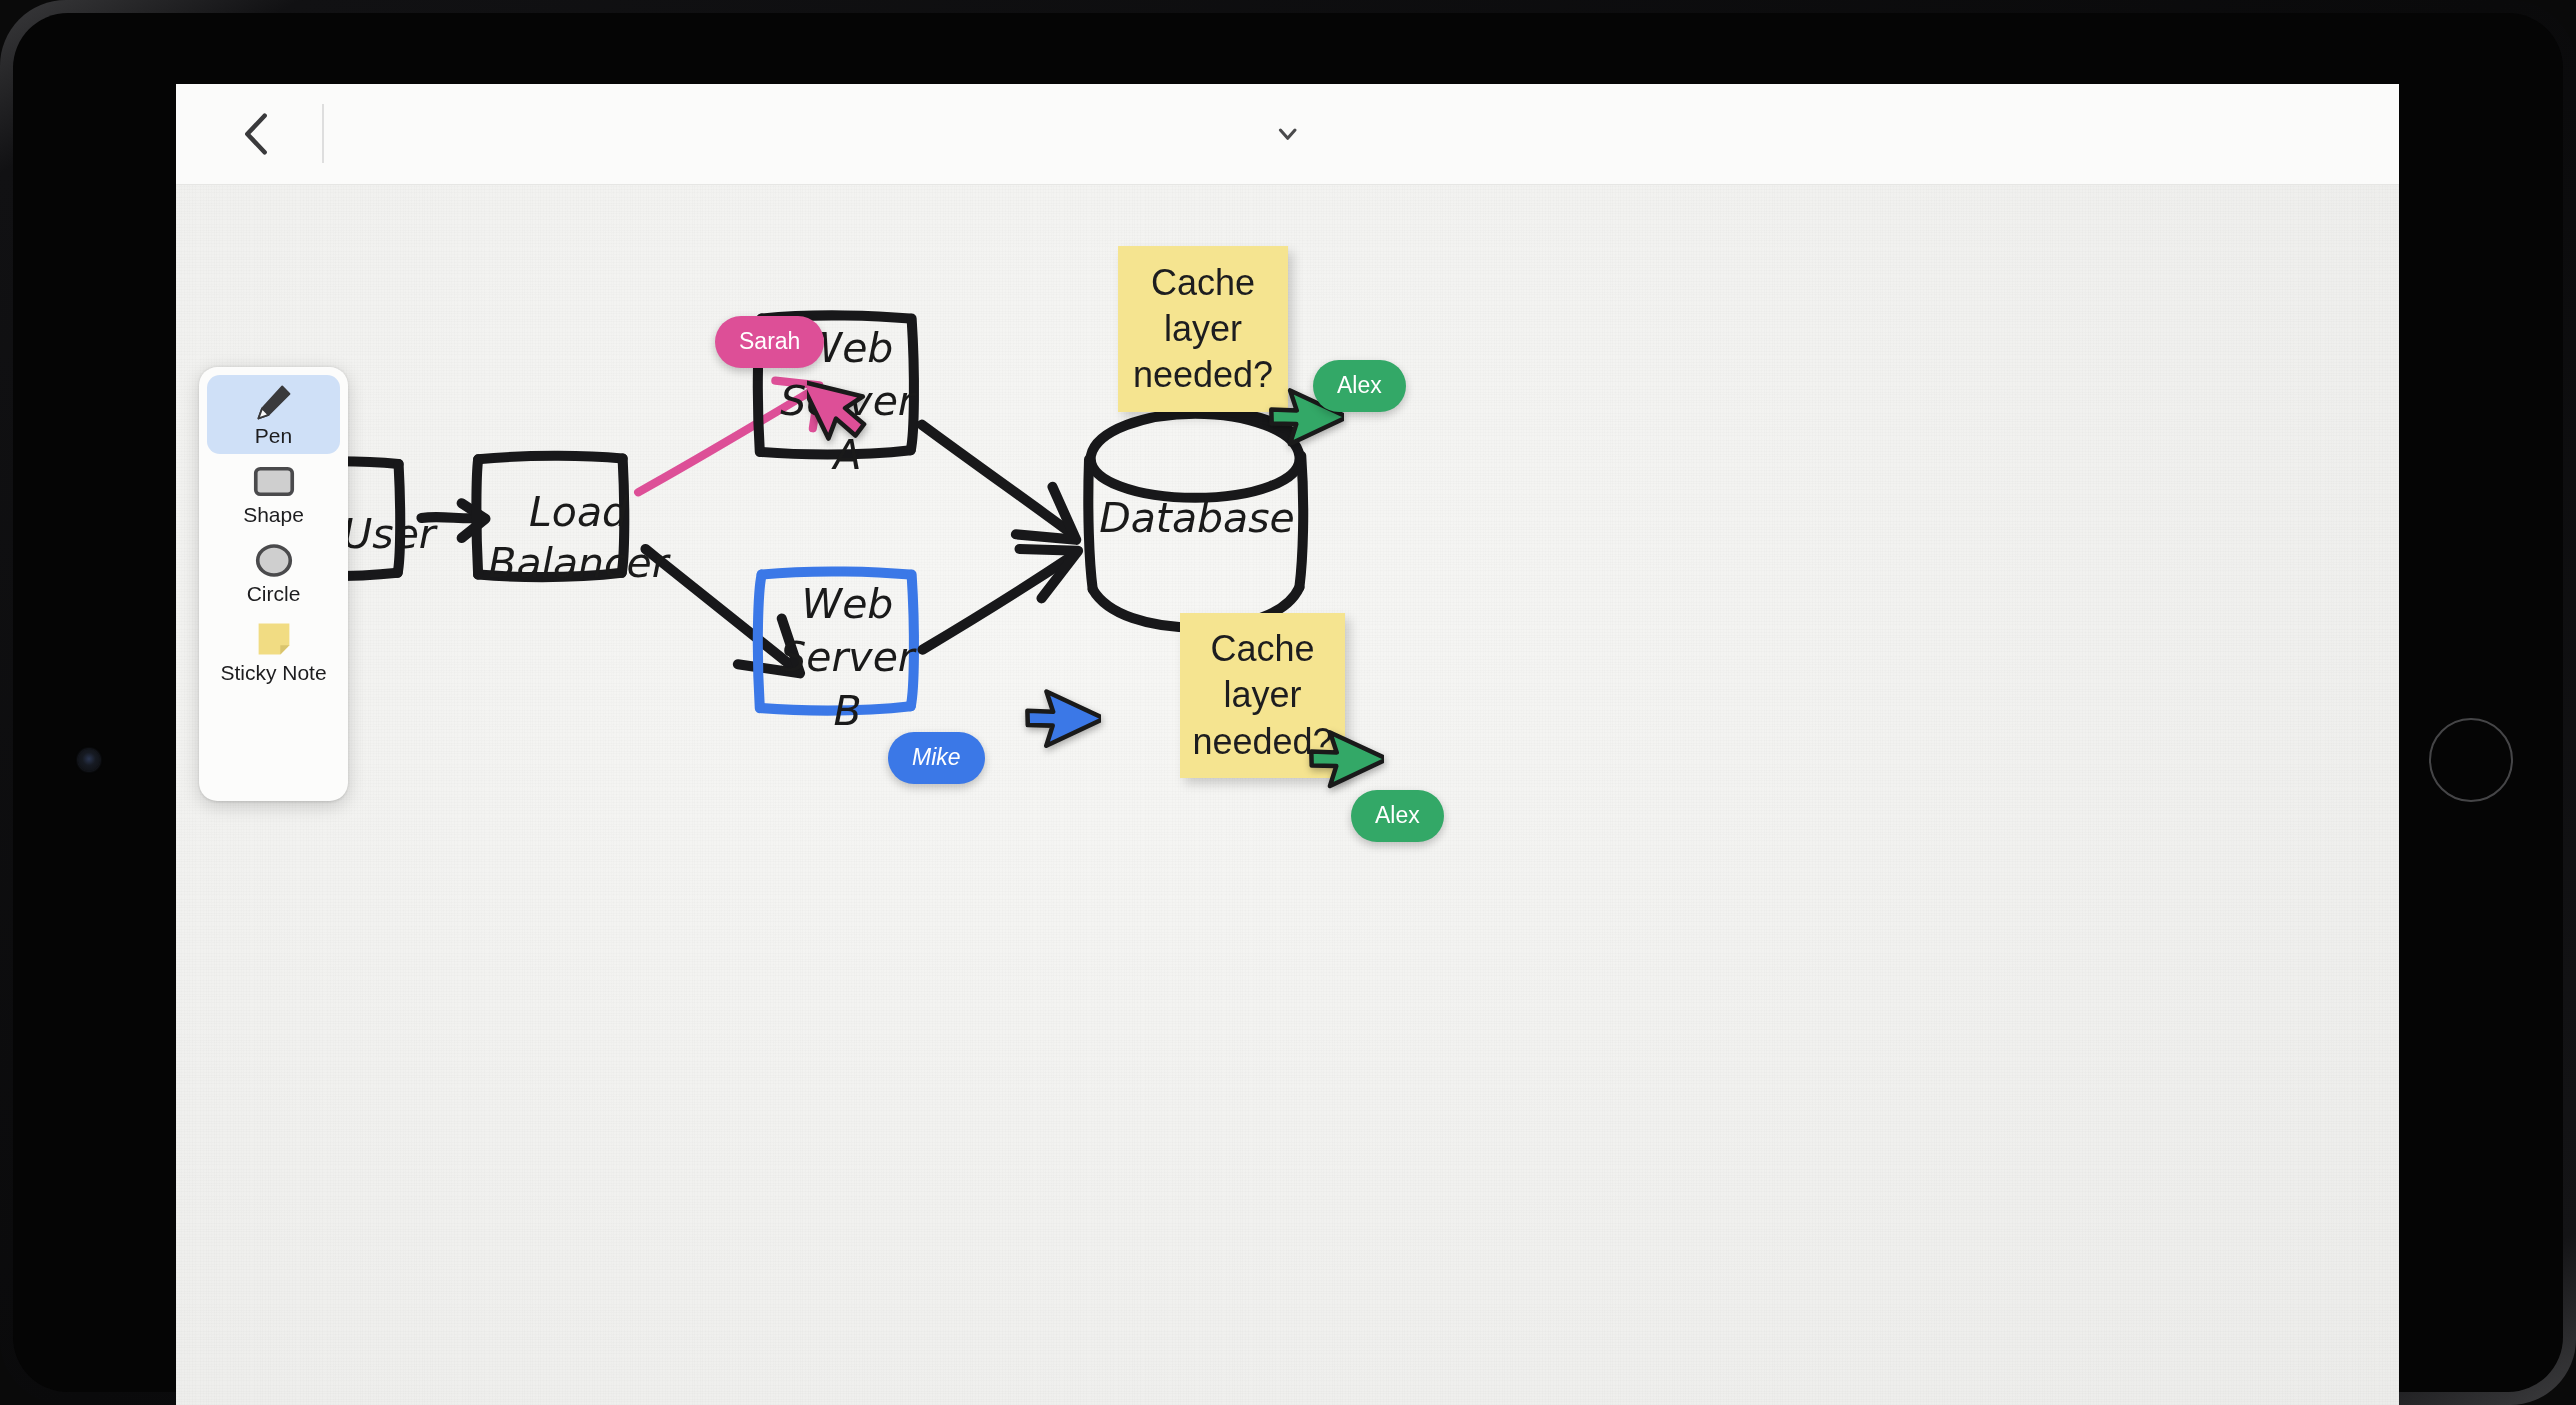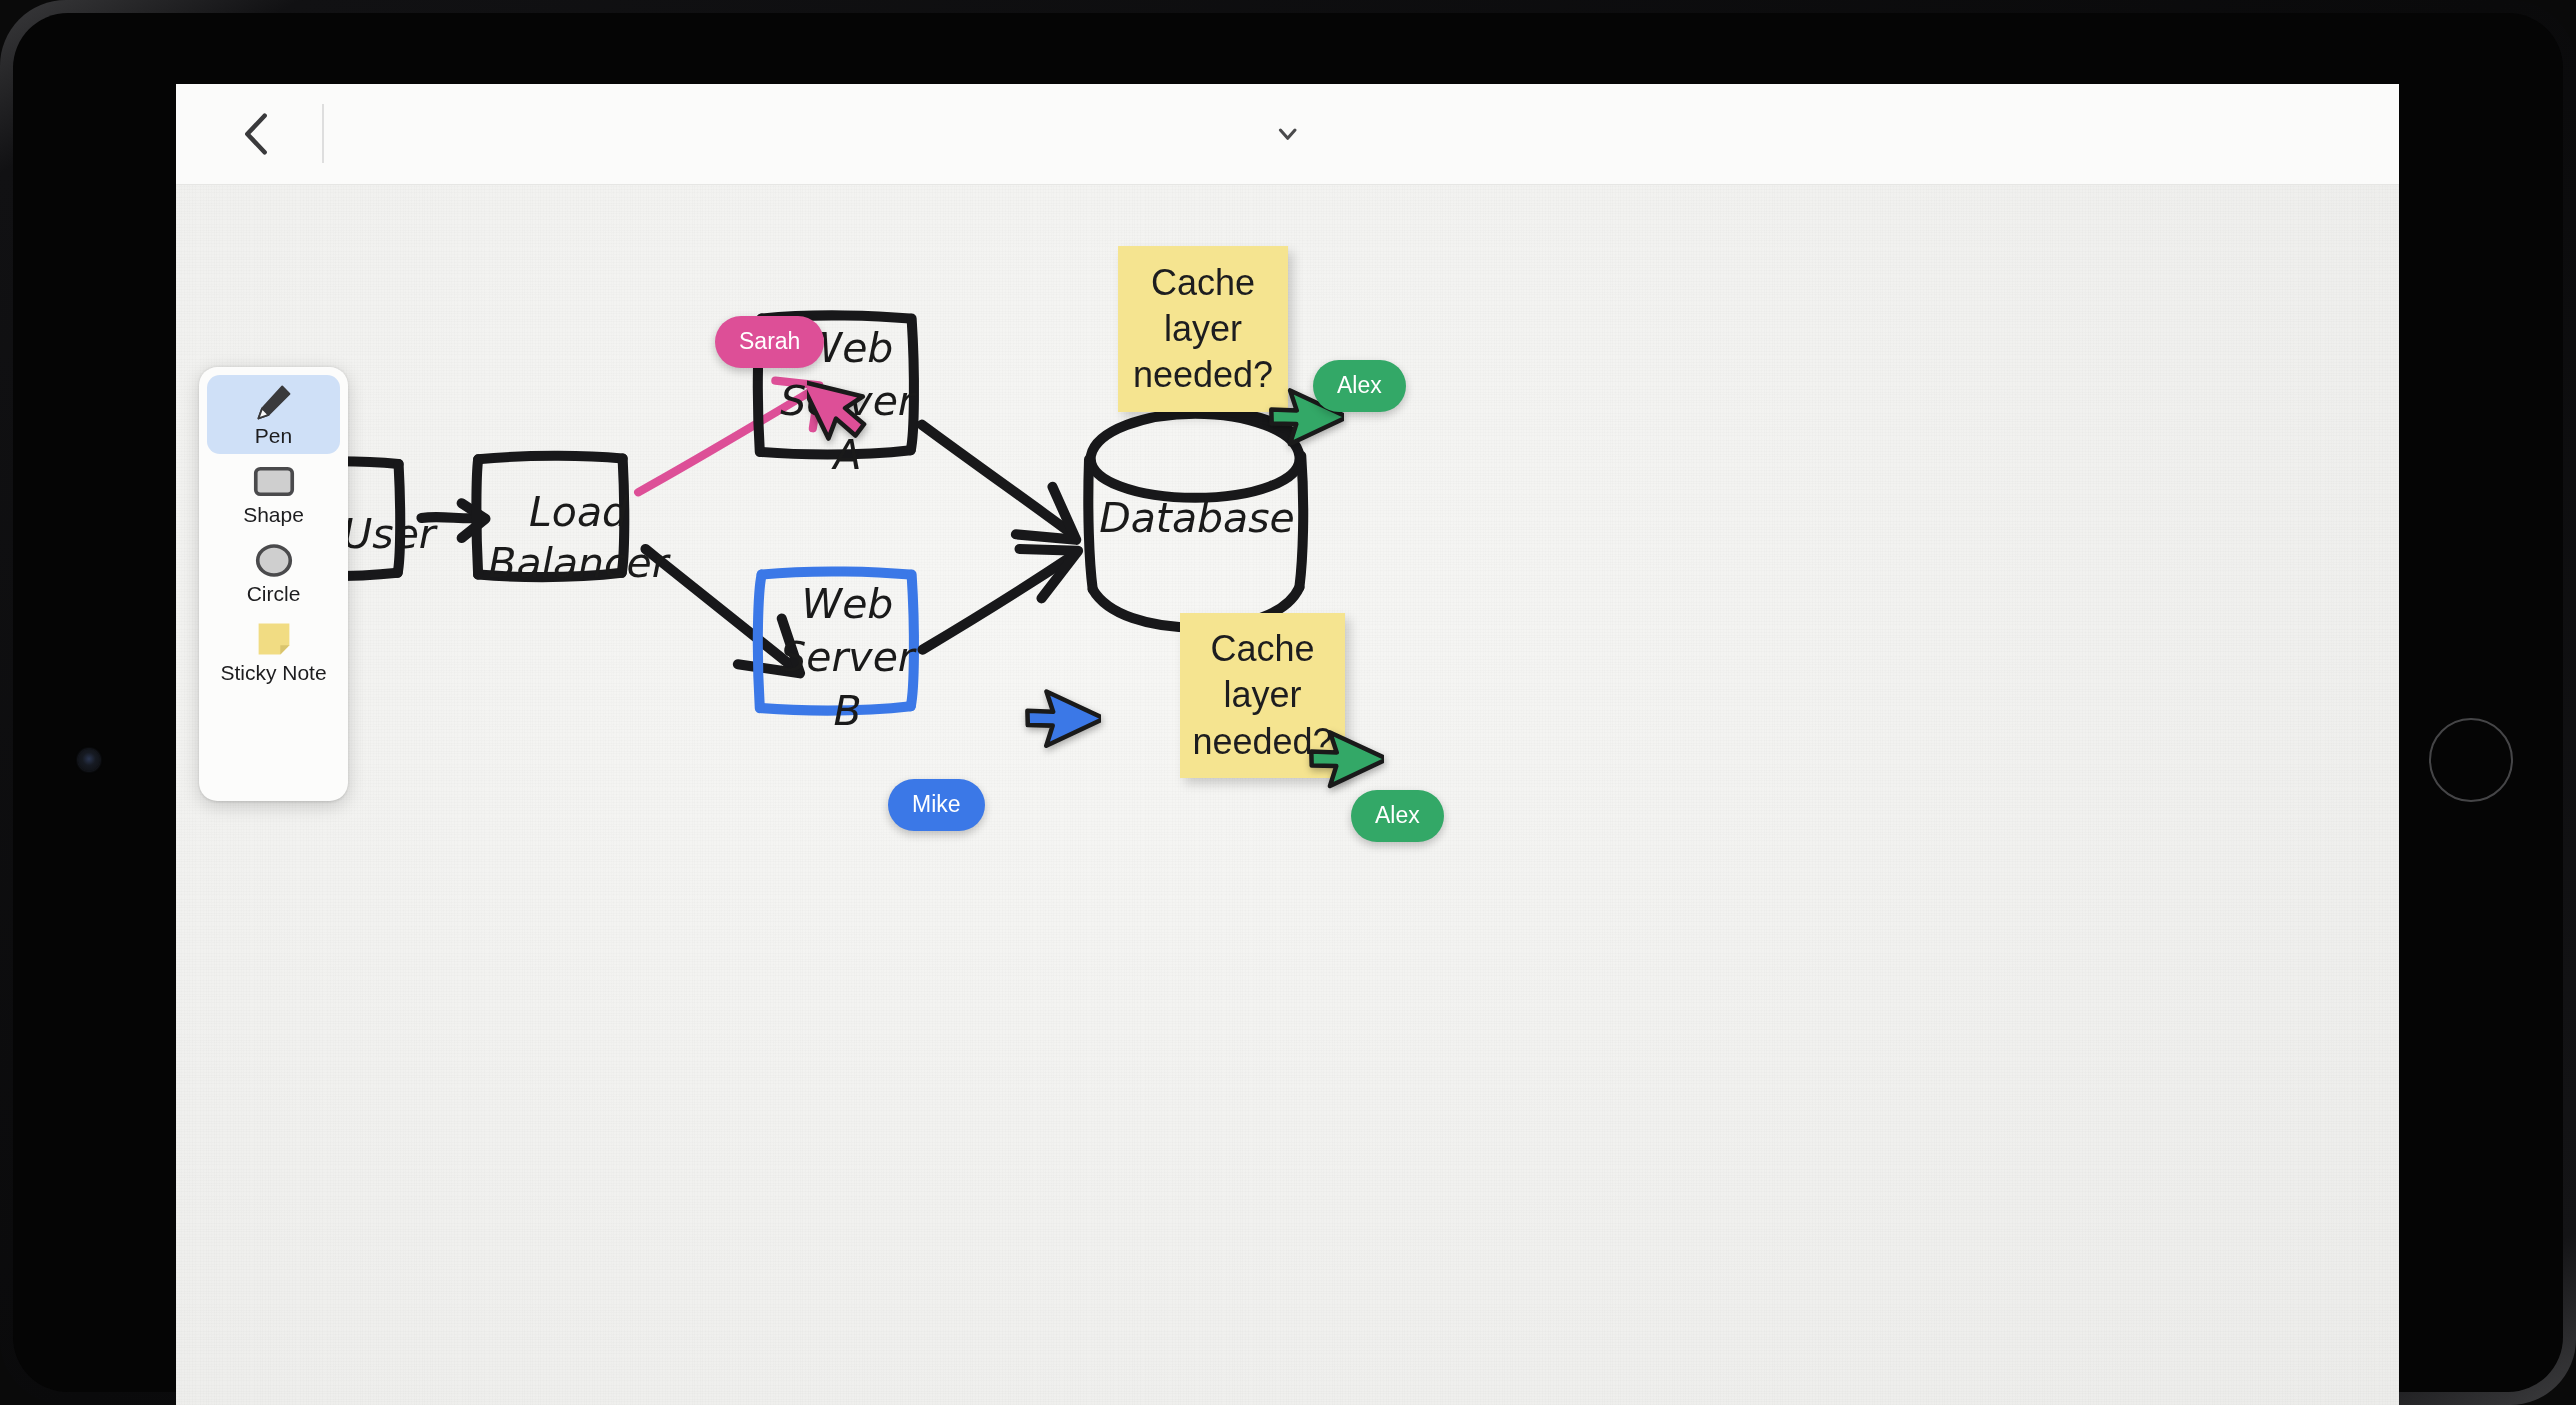--- a/index.html
+++ b/index.html
@@ -280,7 +280,7 @@
           <path d="M8 4 L8 74 L25 58 L36 84 L50 77 L39 52 L62 49 Z" fill="#3b78e7" stroke="#1a1a1a" stroke-width="5" stroke-linejoin="round" transform="rotate(115 35 45)"></path>
         </svg>
       </div>
-      <div class="name-pill" style="left:712px; top:594px; background:#3b78e7;">Mike</div>
+      <div class="name-pill" style="left:712px; top:547px; background:#3b78e7;font-style:italic;">Mike</div>
 
       <div class="cursor" style="left:1127px; top:540px;">
         <svg width="81" height="81" viewBox="0 0 70 90">

